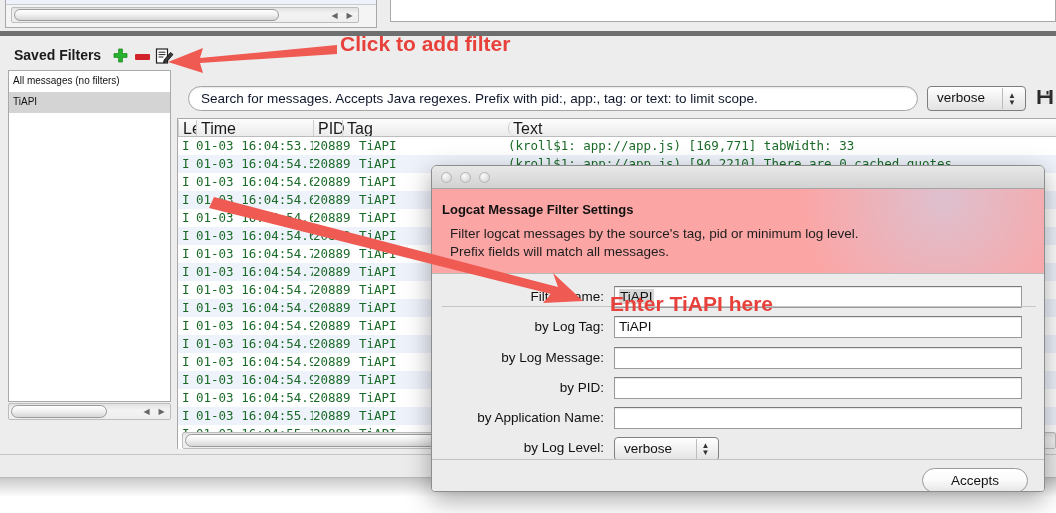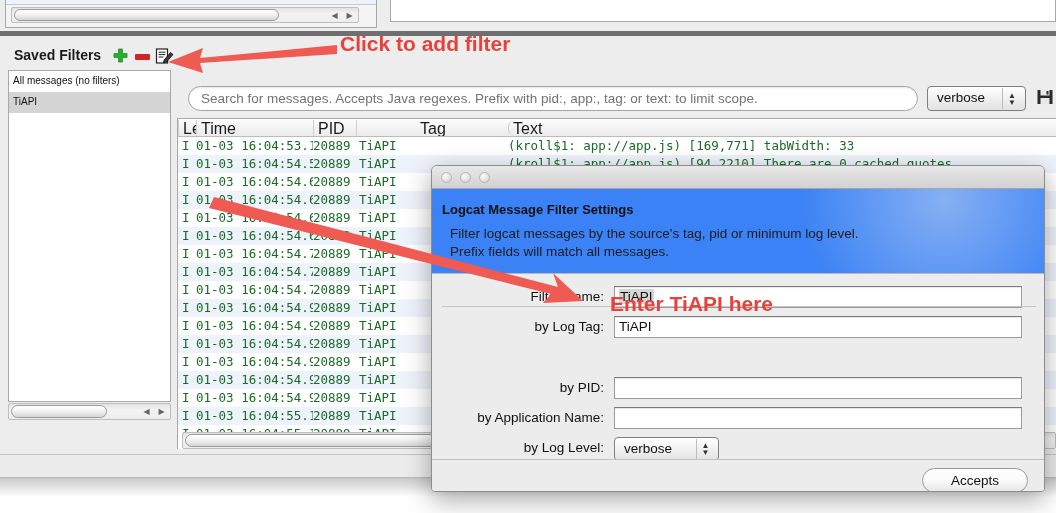--- a/index.html
+++ b/index.html
@@ -164,7 +164,7 @@
     position: absolute;
     left: 12px; top: 4px;
     font-size: 13.5px;
-    color: #737373;
+    color: #0f172a;
     white-space: nowrap;
   }
   #loglevel-combo {

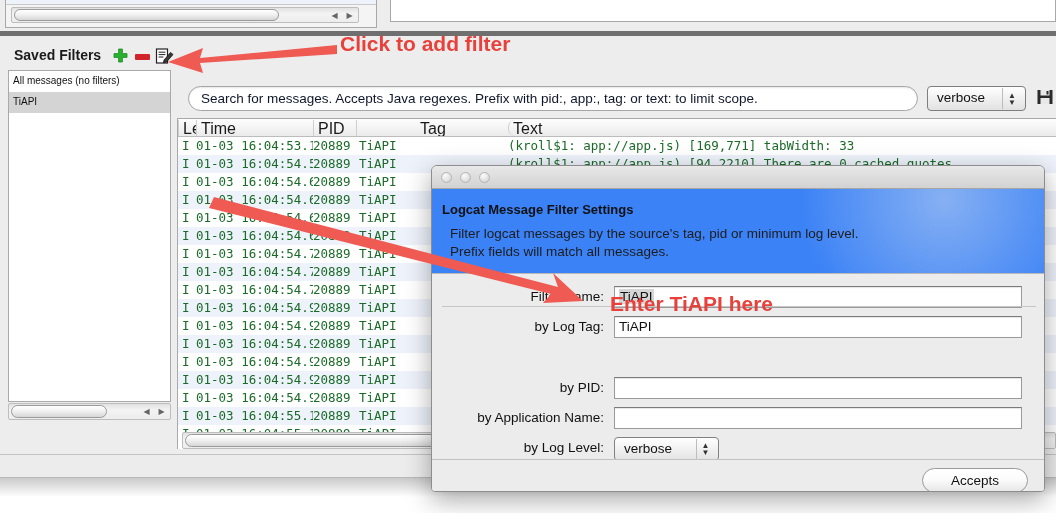--- a/index.html
+++ b/index.html
@@ -519,7 +519,7 @@
       <div class="col" style="left:0; width:18px;">Le</div>
       <div class="col" style="left:18px; width:117px;">Time</div>
       <div class="col" style="left:135px; width:46px;">PID</div>
-      <div class="col" style="left:178px; width:149px;text-align:center;">Tag</div>
+      <div class="col" style="left:164px; width:149px;">Tag</div>
       <div class="col" style="left:330px; width:549px;border-radius:7px;">Text</div>
     </div>
     <div id="log-rows">

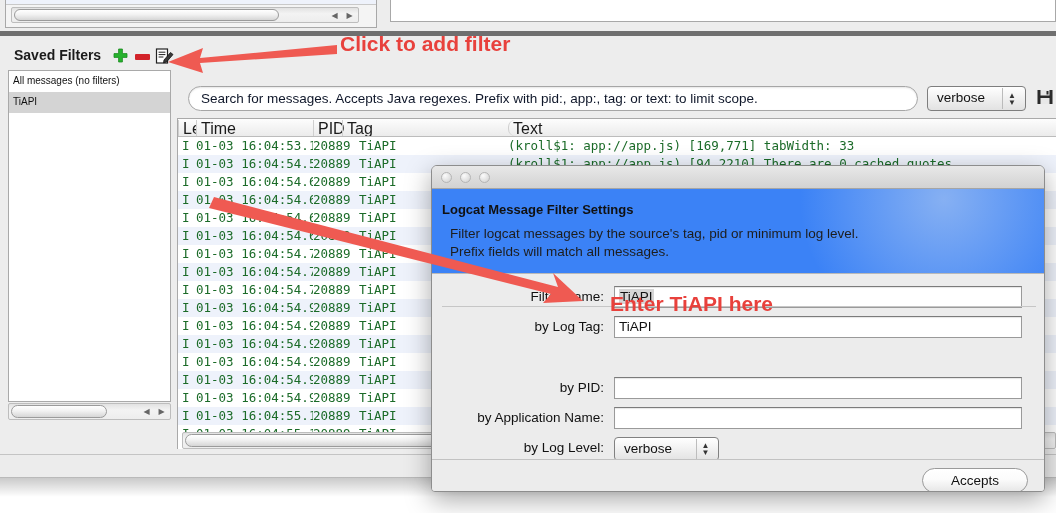--- a/index.html
+++ b/index.html
@@ -305,7 +305,7 @@
   #dialog-head {
     position: relative;
     height: 84px;
-    background: #3b82f6;
+    background: #fca5a5;
     border-bottom: 1px solid #b9b9b9;
     overflow: hidden;
   }

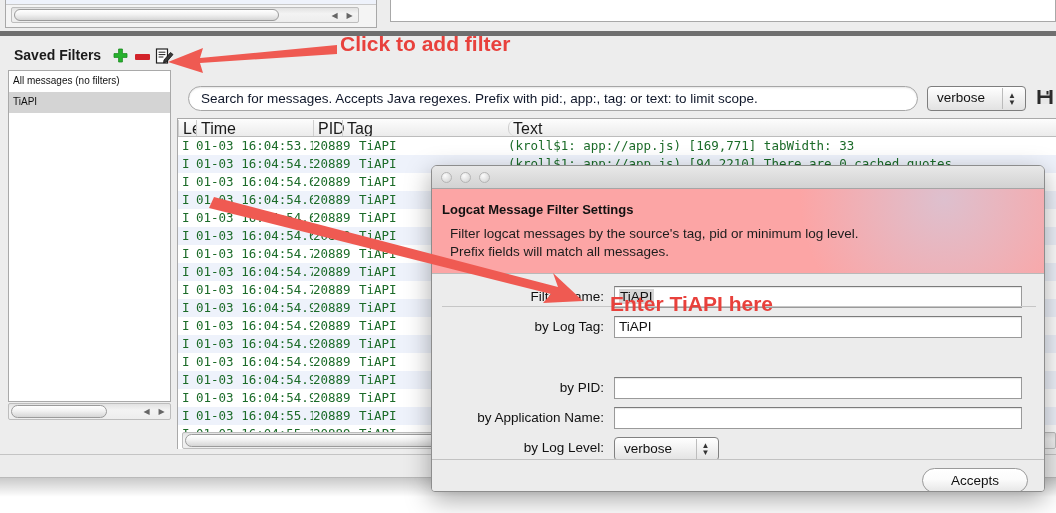--- a/index.html
+++ b/index.html
@@ -689,6 +689,12 @@
       </div>
     </div>
 
+    <div class="form-row" style="top:73px;">
+      <div class="form-label">by Log Message:</div>
+      <div class="form-input">
+        <span class="val"></span>
+      </div>
+    </div>
 
     <div class="form-row" style="top:103px;">
       <div class="form-label">by PID:</div>

